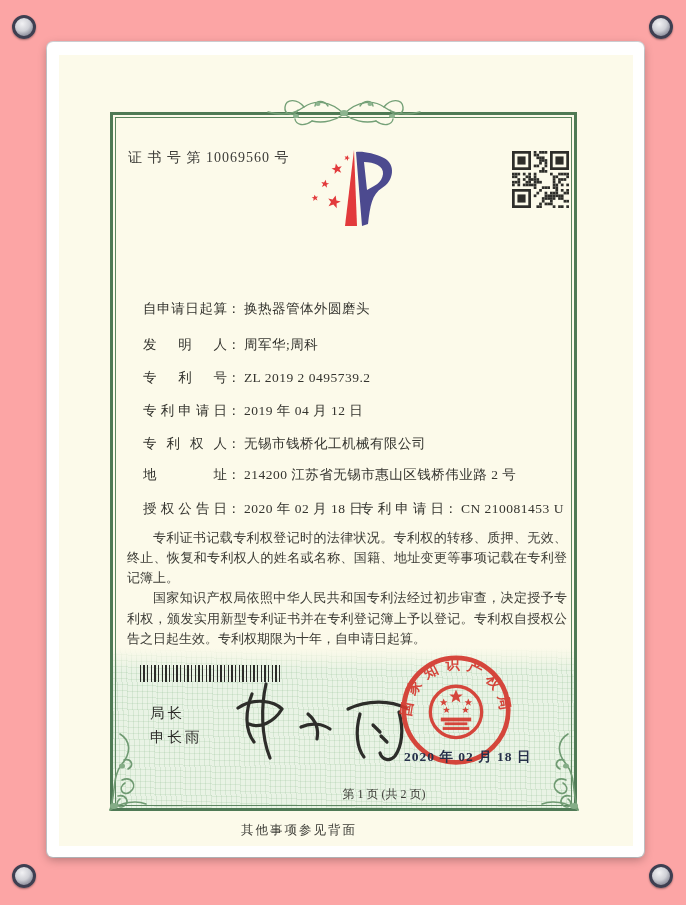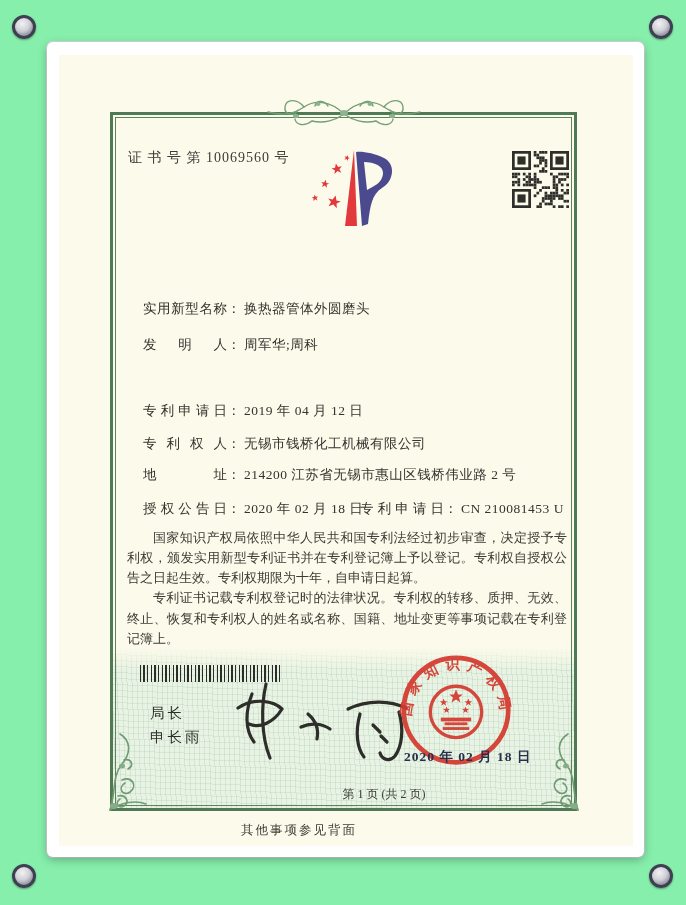--- a/index.html
+++ b/index.html
@@ -3,7 +3,7 @@
 <meta charset="utf-8">
 <style>
   html,body{margin:0;padding:0;background:#e9eaed;}
-  .stage{position:relative;width:686px;height:905px;background:#86efac;overflow:hidden;
+  .stage{position:relative;width:686px;height:905px;background:#fca5a5;overflow:hidden;
          font-family:"Liberation Serif","DejaVu Serif",serif;color:#33332f;}
   .rivet{position:absolute;width:24px;height:24px;border-radius:50%;
          background:radial-gradient(circle at 40% 32%,#f2f2f4 0%,#cfd0d6 45%,#9b9ca8 70%,#7e7f8c 100%);

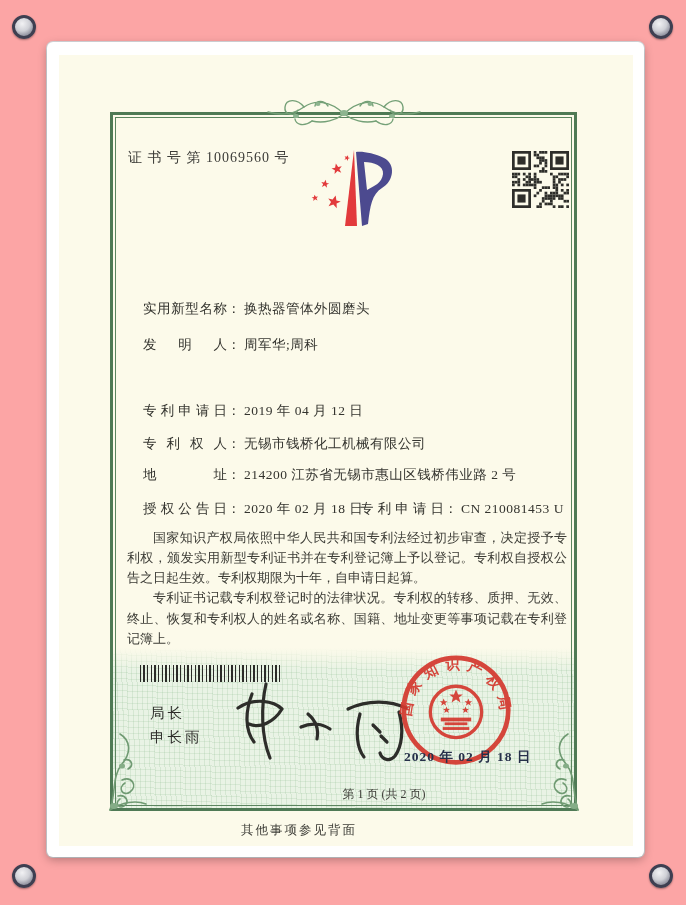--- a/index.html
+++ b/index.html
@@ -258,7 +258,7 @@
 
 
   <div class="frow" style="top:300px">
-    <span class="flabel">实用新型名称</span><span>：</span>
+    <span class="flabel">自申请日起算</span><span>：</span>
     <span class="fvalue">换热器管体外圆磨头</span>
   </div>
   <div class="frow" style="top:336px">

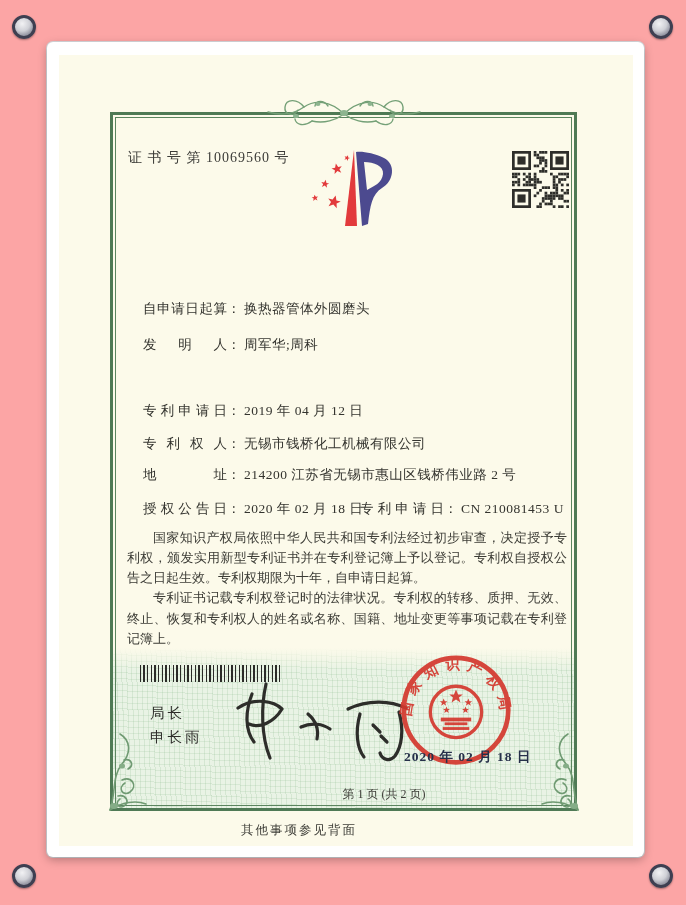--- a/index.html
+++ b/index.html
@@ -265,6 +265,10 @@
     <span class="flabel">发明人</span><span>：</span>
     <span class="fvalue">周军华;周科</span>
   </div>
+  <div class="frow" style="top:369px">
+    <span class="flabel">专利号</span><span>：</span>
+    <span class="fvalue">ZL 2019 2 0495739.2</span>
+  </div>
   <div class="frow" style="top:402px">
     <span class="flabel">专利申请日</span><span>：</span>
     <span class="fvalue">2019 年 04 月 12 日</span>

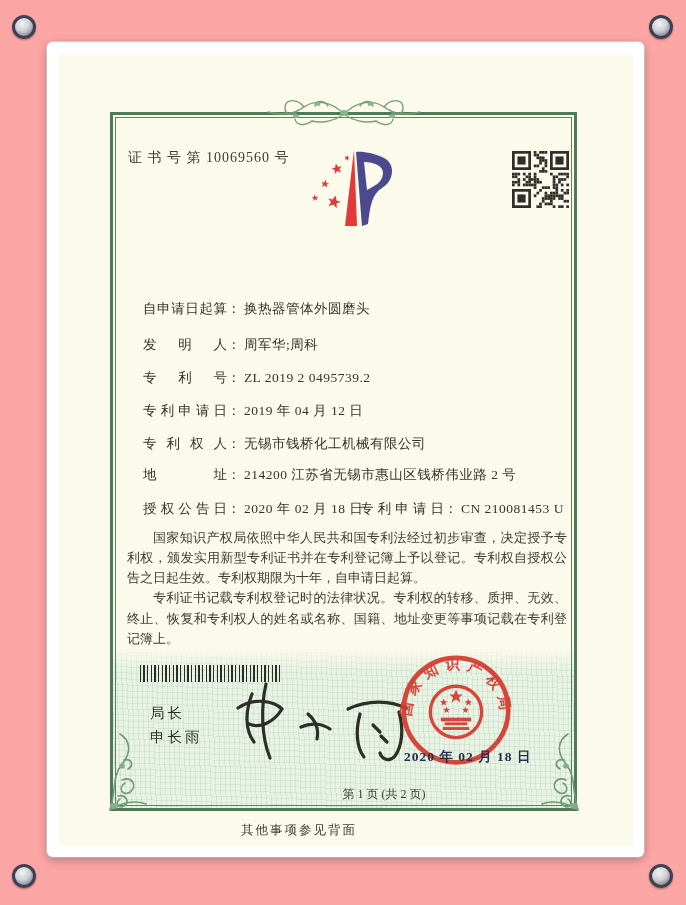--- a/index.html
+++ b/index.html
@@ -291,8 +291,8 @@
   </div>
 
   <div class="paras">
+    <p>专利证书记载专利权登记时的法律状况。专利权的转移、质押、无效、终止、恢复和专利权人的姓名或名称、国籍、地址变更等事项记载在专利登记簿上。</p>
     <p>国家知识产权局依照中华人民共和国专利法经过初步审查，决定授予专利权，颁发实用新型专利证书并在专利登记簿上予以登记。专利权自授权公告之日起生效。专利权期限为十年，自申请日起算。</p>
-    <p>专利证书记载专利权登记时的法律状况。专利权的转移、质押、无效、终止、恢复和专利权人的姓名或名称、国籍、地址变更等事项记载在专利登记簿上。</p>
   </div>
 
   <div class="barcode"></div>

